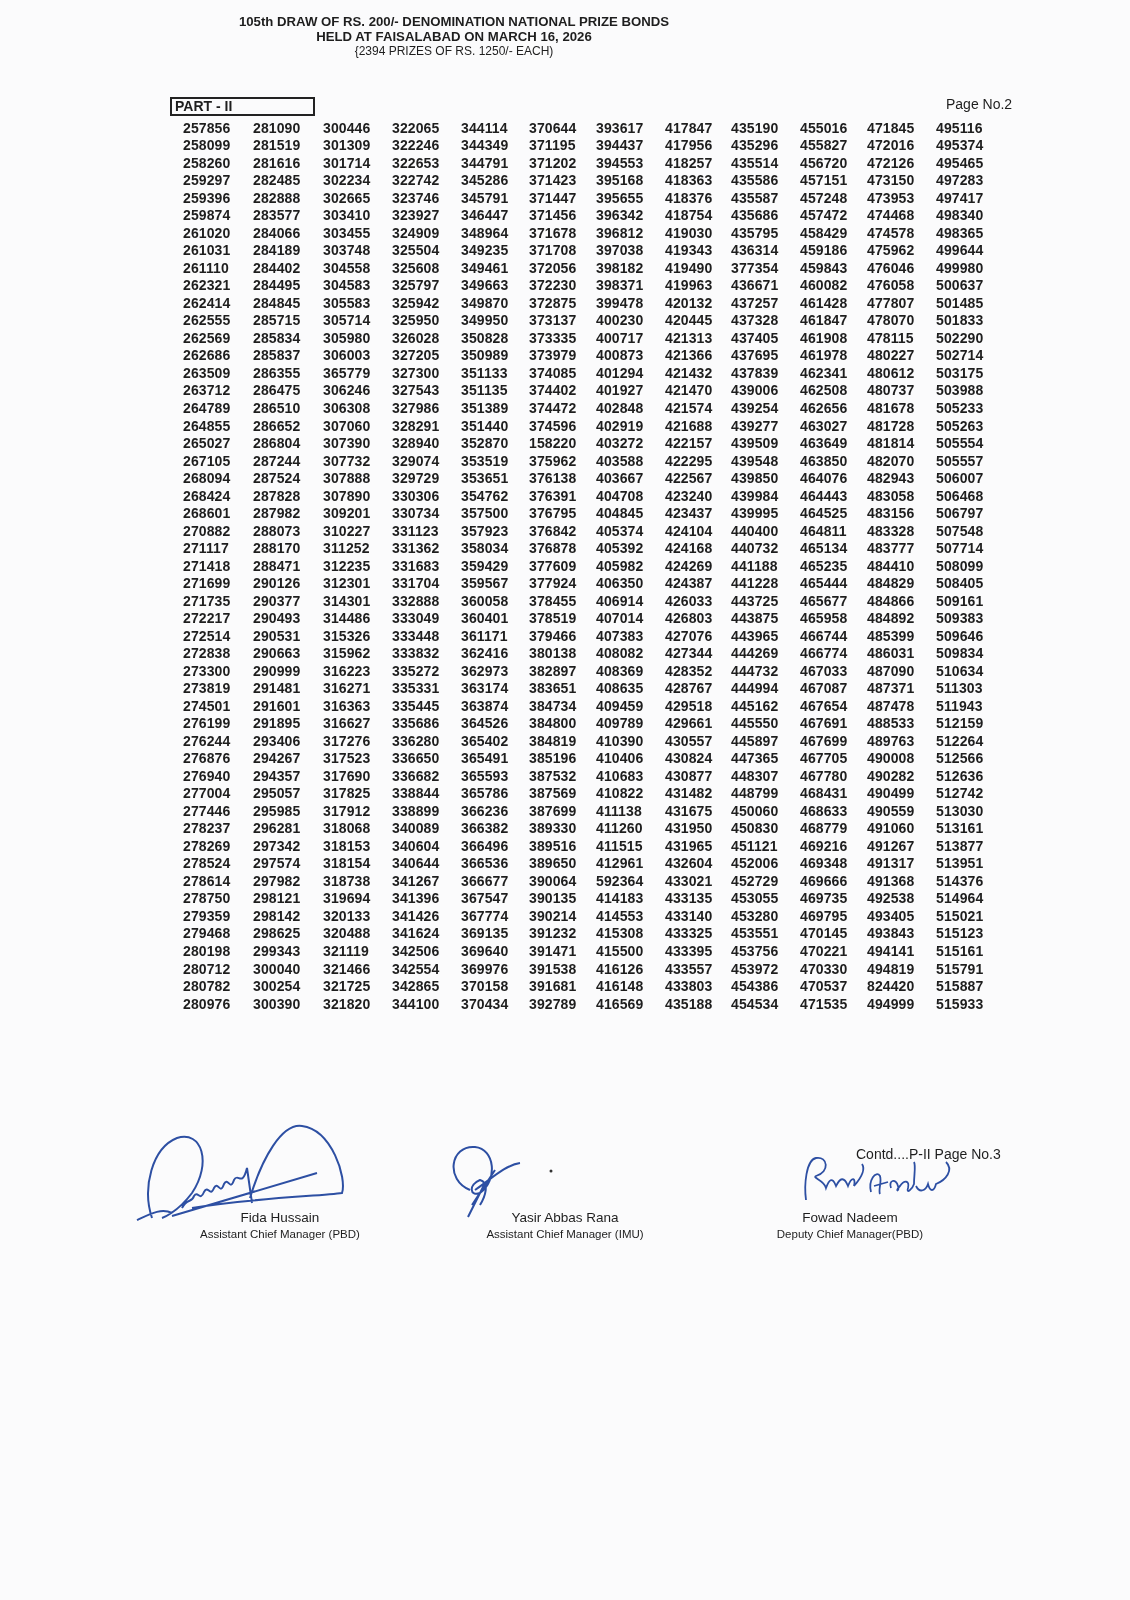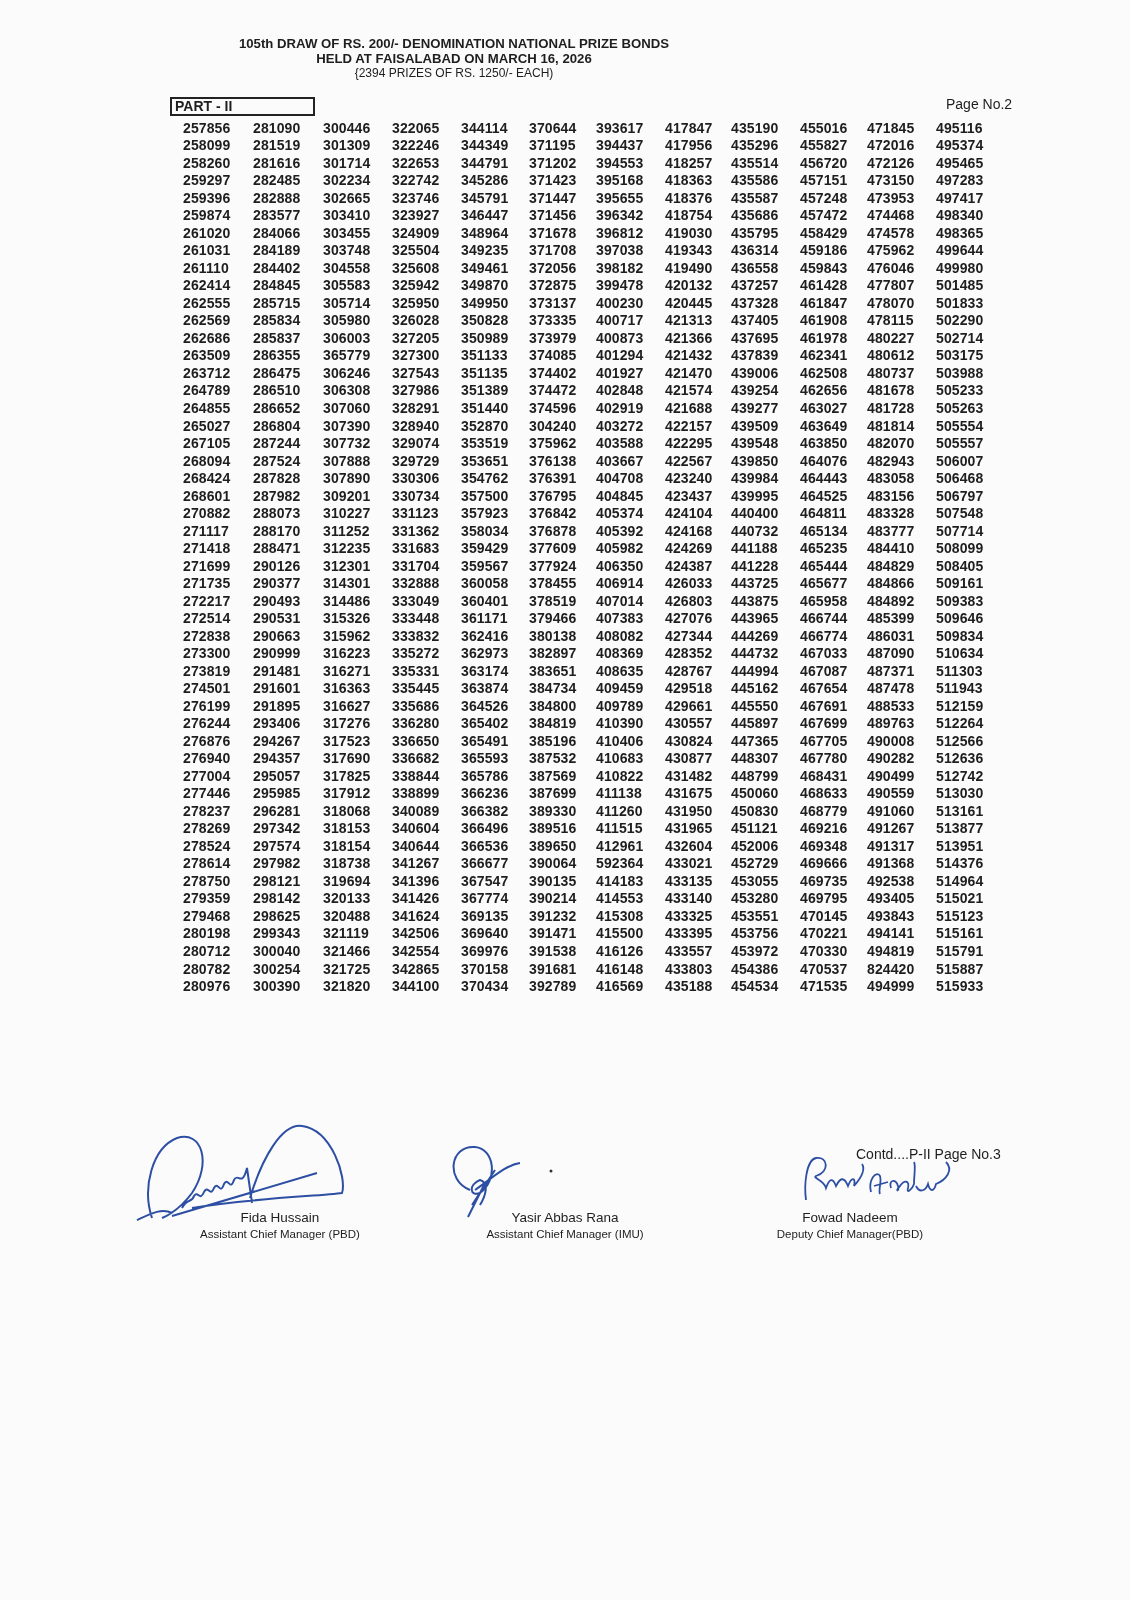--- a/index.html
+++ b/index.html
@@ -7,7 +7,7 @@
     width: 1130px; height: 1600px; background: #fbfbfc; position: relative; overflow: hidden;
     font-family: "Liberation Sans", sans-serif; color: #1e1e1e;
   }
-  .header { position: absolute; top: 36px; left: 0; width: 908px; text-align: center; }
+  .header { position: absolute; top: 14px; left: 0; width: 908px; text-align: center; }
   .header .l1 { font-weight: bold; font-size: 13.2px; line-height: 15px; letter-spacing: 0px; }
   .header .l2 { font-weight: bold; font-size: 13.2px; line-height: 15px; }
   .header .l3 { font-size: 12px; line-height: 14px; }

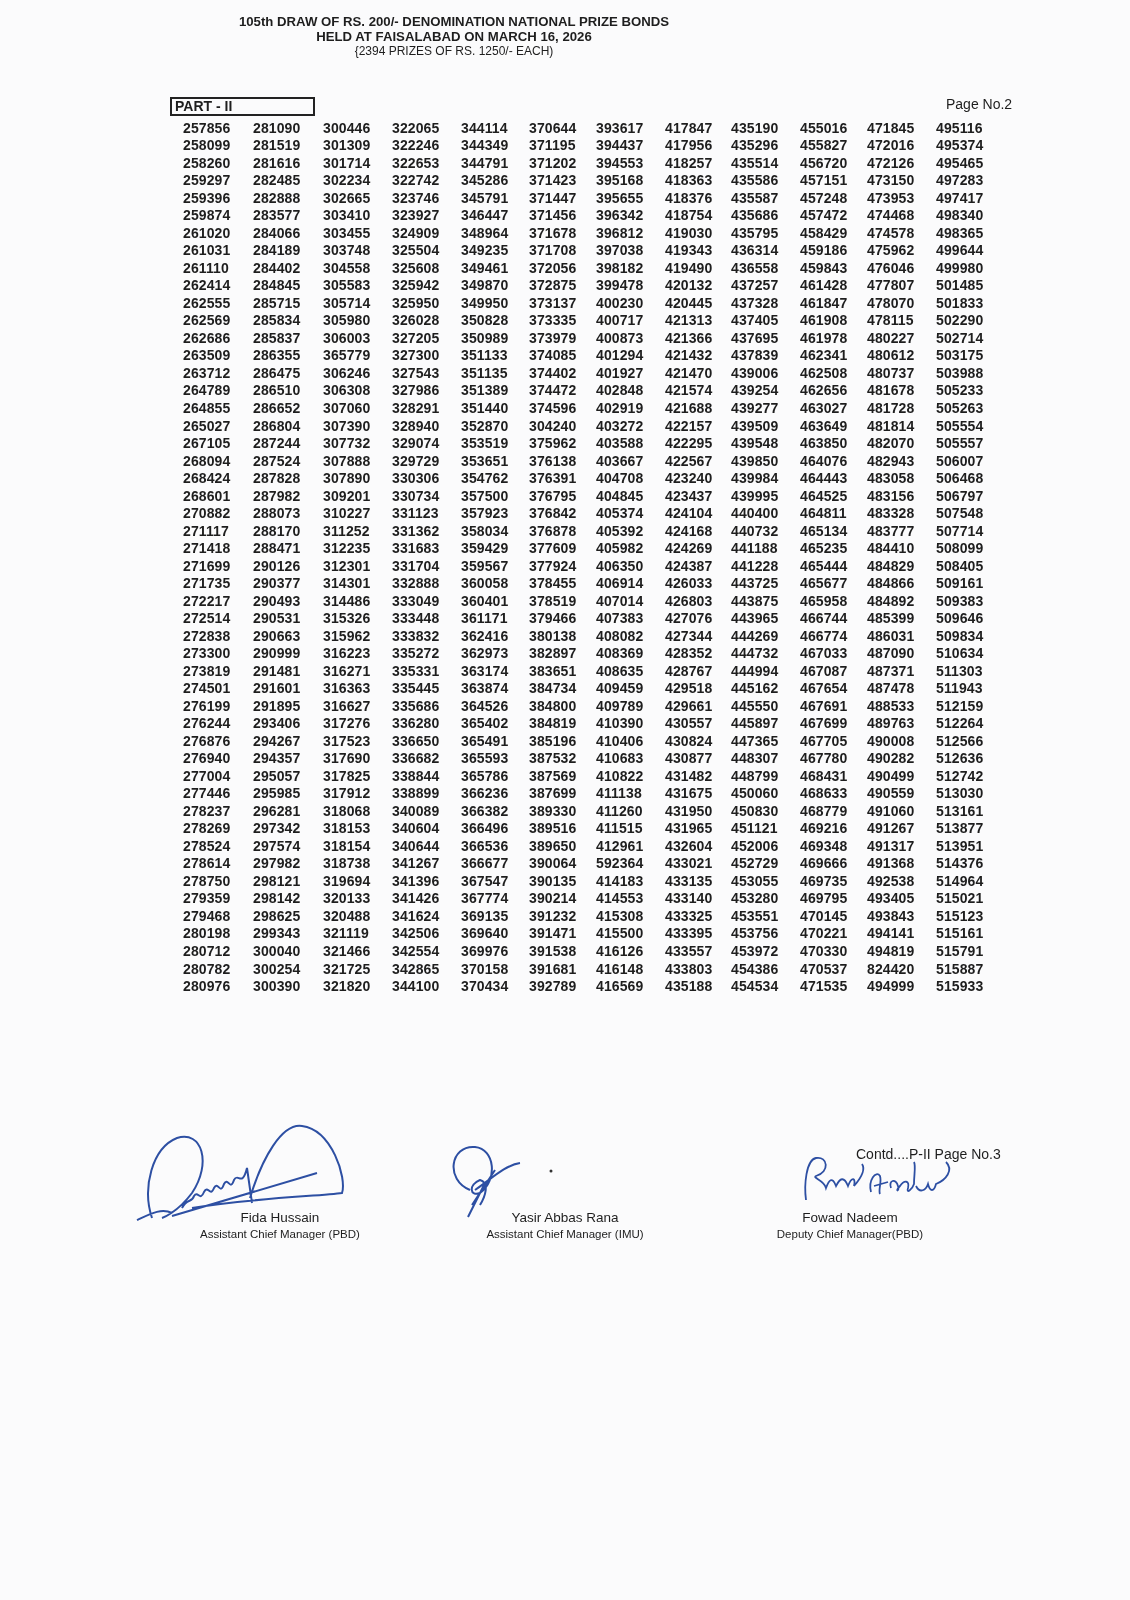--- a/index.html
+++ b/index.html
@@ -160,7 +160,7 @@
       <span class="cell" style="width: 67px;">372056</span>
       <span class="cell" style="width: 69px;">398182</span>
       <span class="cell" style="width: 66px;">419490</span>
-      <span class="cell" style="width: 69px;">436558</span>
+      <span class="cell" style="width: 69px;">377354</span>
       <span class="cell" style="width: 67px;">459843</span>
       <span class="cell" style="width: 69px;">476046</span>
       <span class="cell" style="width: 70px;">499980</span>

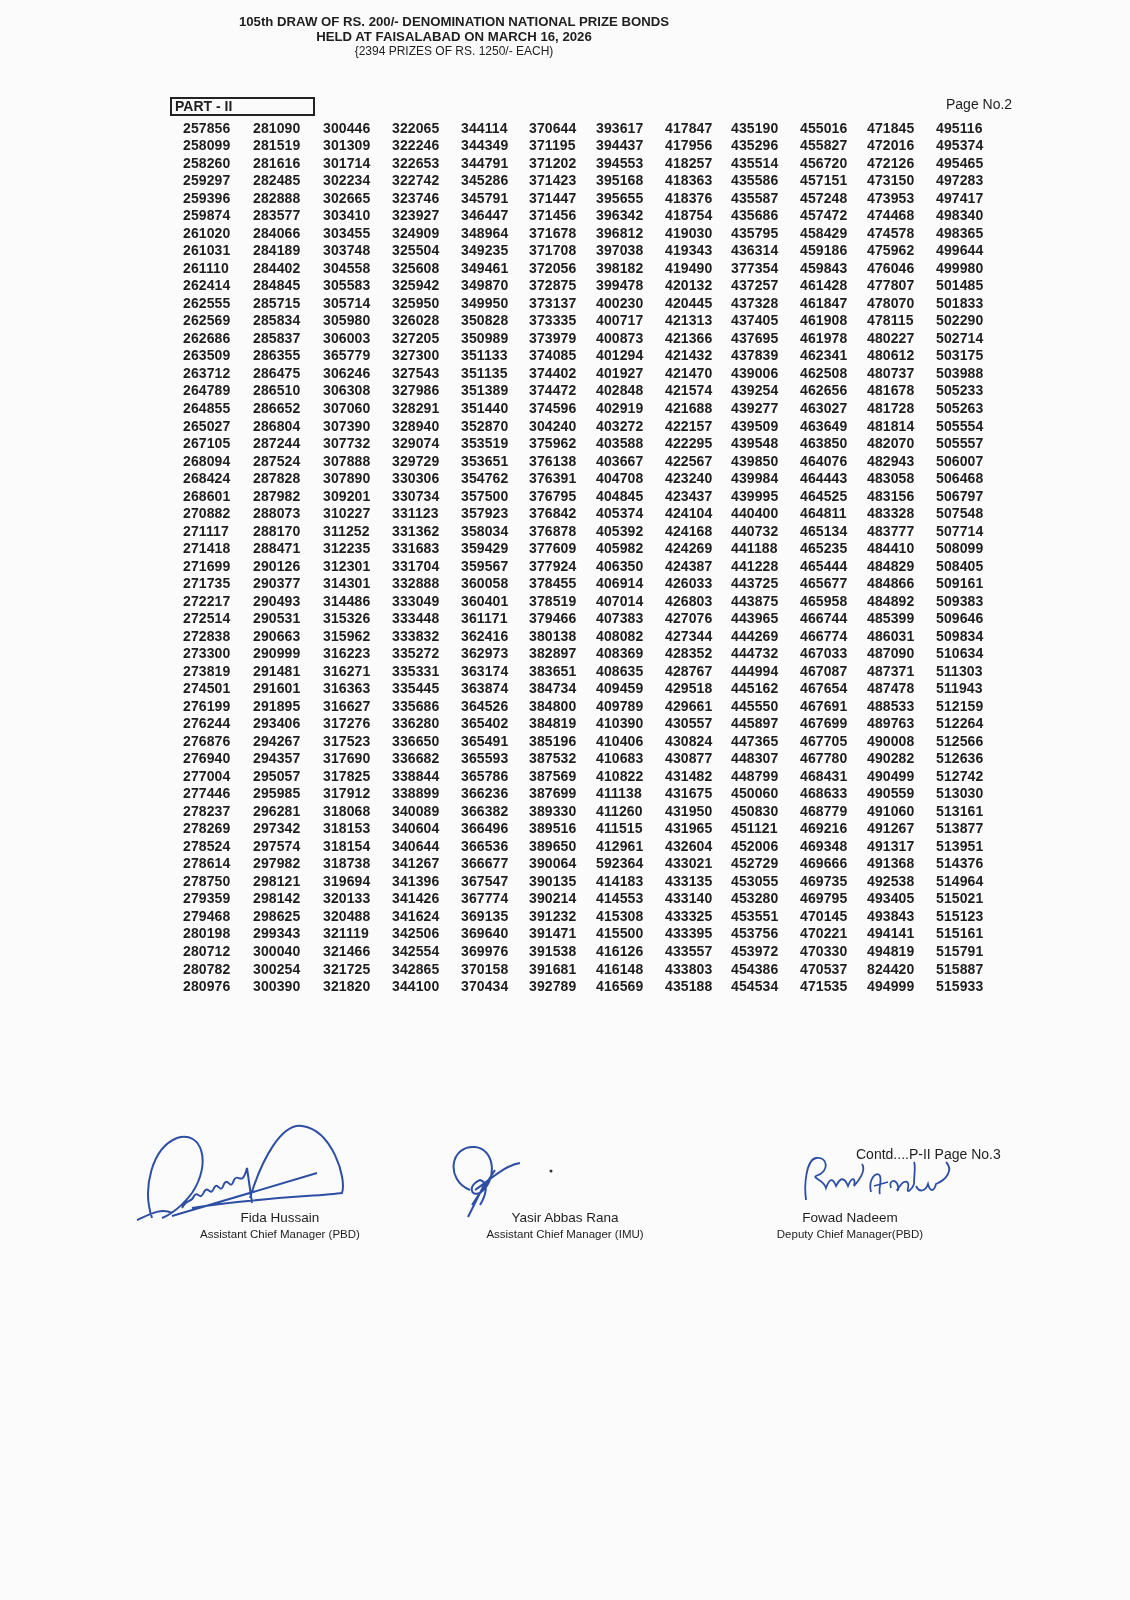--- a/index.html
+++ b/index.html
@@ -166,6 +166,20 @@
       <span class="cell" style="width: 70px;">499980</span>
     </div>
     <div class="row">
+      <span class="cell" style="width: 70px;">262321</span>
+      <span class="cell" style="width: 70px;">284495</span>
+      <span class="cell" style="width: 69px;">304583</span>
+      <span class="cell" style="width: 69px;">325797</span>
+      <span class="cell" style="width: 68px;">349663</span>
+      <span class="cell" style="width: 67px;">372230</span>
+      <span class="cell" style="width: 69px;">398371</span>
+      <span class="cell" style="width: 66px;">419963</span>
+      <span class="cell" style="width: 69px;">436671</span>
+      <span class="cell" style="width: 67px;">460082</span>
+      <span class="cell" style="width: 69px;">476058</span>
+      <span class="cell" style="width: 70px;">500637</span>
+    </div>
+    <div class="row">
       <span class="cell" style="width: 70px;">262414</span>
       <span class="cell" style="width: 70px;">284845</span>
       <span class="cell" style="width: 69px;">305583</span>

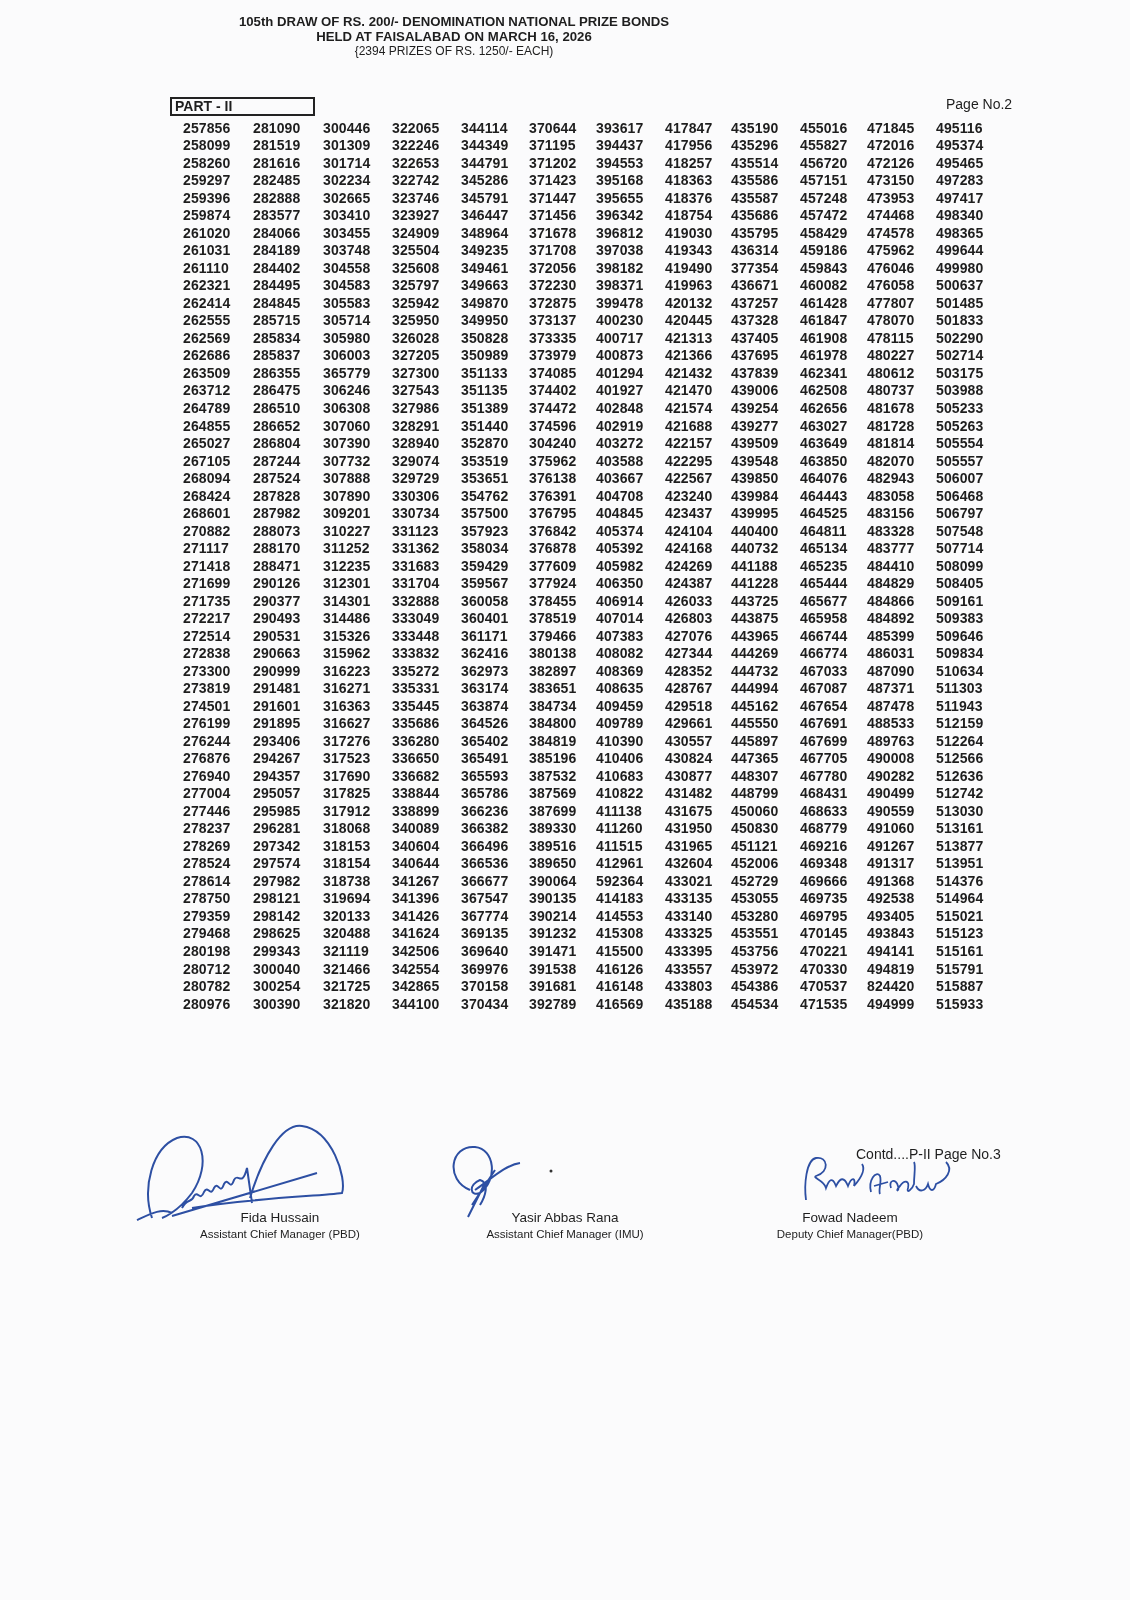--- a/index.html
+++ b/index.html
@@ -297,7 +297,7 @@
       <span class="cell" style="width: 69px;">307390</span>
       <span class="cell" style="width: 69px;">328940</span>
       <span class="cell" style="width: 68px;">352870</span>
-      <span class="cell" style="width: 67px;">304240</span>
+      <span class="cell" style="width: 67px;">158220</span>
       <span class="cell" style="width: 69px;">403272</span>
       <span class="cell" style="width: 66px;">422157</span>
       <span class="cell" style="width: 69px;">439509</span>

